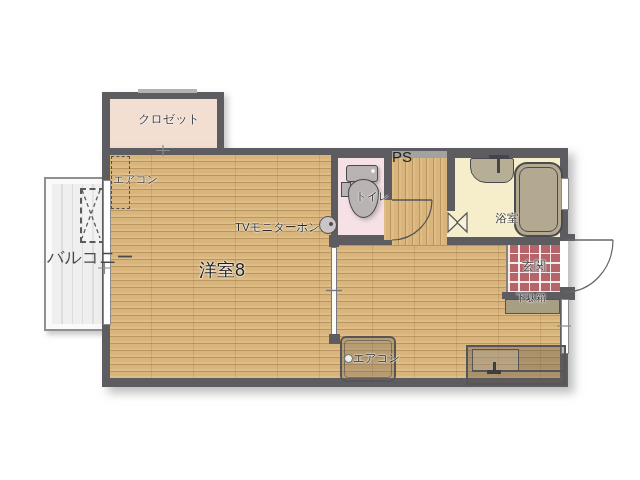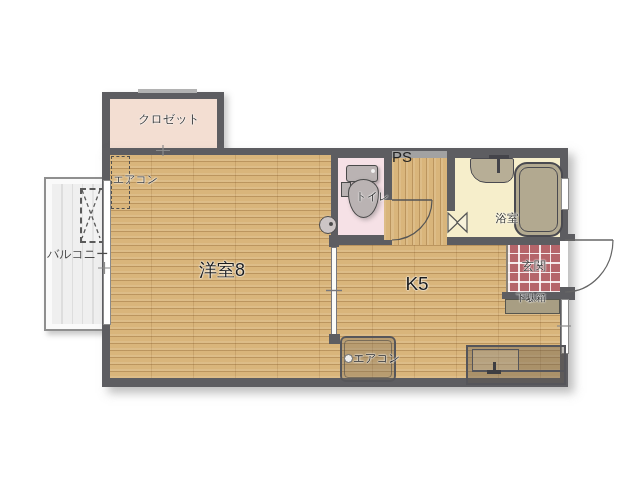--- a/index.html
+++ b/index.html
@@ -128,6 +128,7 @@
   <div class="lbl" style="left:113px;top:172px;font-size:11px;color:#3a3a3a;">エアコン</div>
   <div class="lbl" style="left:47px;top:246px;font-size:12px;color:#4a4a4a;text-shadow:none;">バルコニー</div>
   <div class="lbl" style="left:172px;top:258px;width:100px;text-align:center;font-size:18px;color:#1c1c1c;">洋室8</div>
+  <div class="lbl" style="left:222px;top:220px;width:98px;text-align:right;font-size:11.5px;color:#2b2b2b;">TVモニターホン</div>
   <div class="lbl" style="left:338px;top:189px;width:69px;text-align:center;font-size:11px;color:#2f2f2f;">トイレ</div>
   <div class="lbl" style="left:392px;top:148px;width:76px;text-align:left;font-size:15px;color:#222;text-shadow:none;">PS</div>
   <div class="lbl" style="left:477px;top:186px;width:60px;text-align:center;font-size:11.5px;color:#33332e;margin-top:25px;">浴室</div>

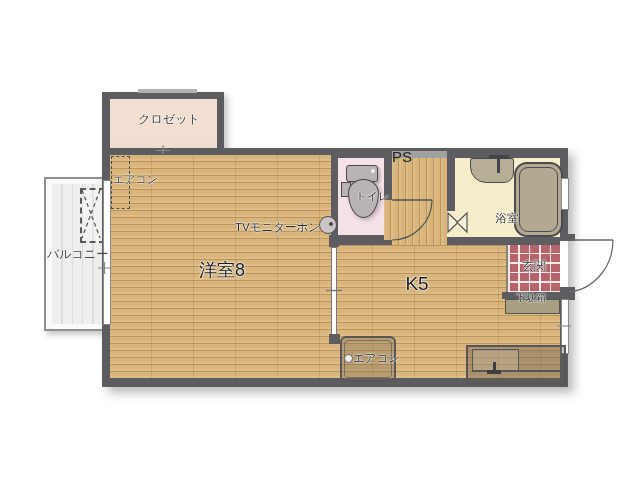--- a/index.html
+++ b/index.html
@@ -126,7 +126,7 @@
 
   <div class="lbl" style="left:110px;top:111px;width:118px;text-align:center;font-size:12px;color:#3a3a3a;">クロゼット</div>
   <div class="lbl" style="left:113px;top:172px;font-size:11px;color:#3a3a3a;">エアコン</div>
-  <div class="lbl" style="left:47px;top:246px;font-size:12px;color:#4a4a4a;text-shadow:none;">バルコニー</div>
+  <div class="lbl" style="left:47px;top:246px;font-size:17px;color:#4a4a4a;text-shadow:none;">バルコニー</div>
   <div class="lbl" style="left:172px;top:258px;width:100px;text-align:center;font-size:18px;color:#1c1c1c;">洋室8</div>
   <div class="lbl" style="left:222px;top:220px;width:98px;text-align:right;font-size:11.5px;color:#2b2b2b;">TVモニターホン</div>
   <div class="lbl" style="left:338px;top:189px;width:69px;text-align:center;font-size:11px;color:#2f2f2f;">トイレ</div>

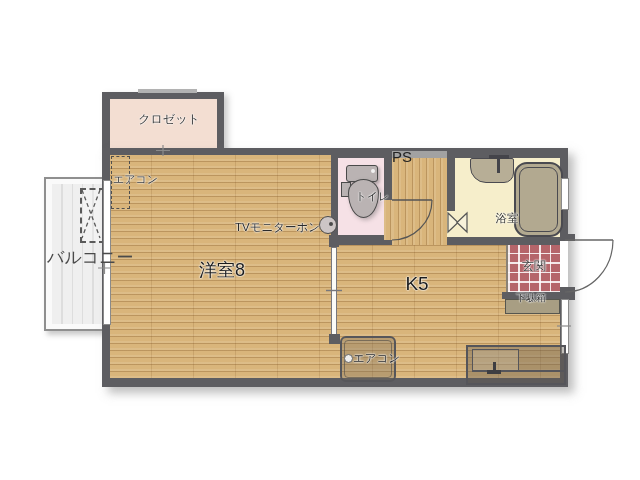--- a/index.html
+++ b/index.html
@@ -132,7 +132,6 @@
   <div class="lbl" style="left:338px;top:189px;width:69px;text-align:center;font-size:11px;color:#2f2f2f;">トイレ</div>
   <div class="lbl" style="left:392px;top:148px;width:76px;text-align:left;font-size:15px;color:#222;text-shadow:none;">PS</div>
   <div class="lbl" style="left:477px;top:186px;width:60px;text-align:center;font-size:11.5px;color:#33332e;margin-top:25px;">浴室</div>
-  <div class="lbl" style="left:387px;top:273px;width:60px;text-align:center;font-size:19px;color:#1c1c1c;">K5</div>
   <div class="lbl" style="left:508px;top:258px;width:52px;text-align:center;font-size:12px;color:#3a3a3a;">玄関</div>
   <div class="lbl" style="left:502px;top:291px;width:58px;text-align:center;font-size:10px;color:#2f2f2f;">下駄箱</div>
   <div class="lbl" style="left:353px;top:351px;font-size:11.5px;color:#1f1f1f;">エアコン</div>

